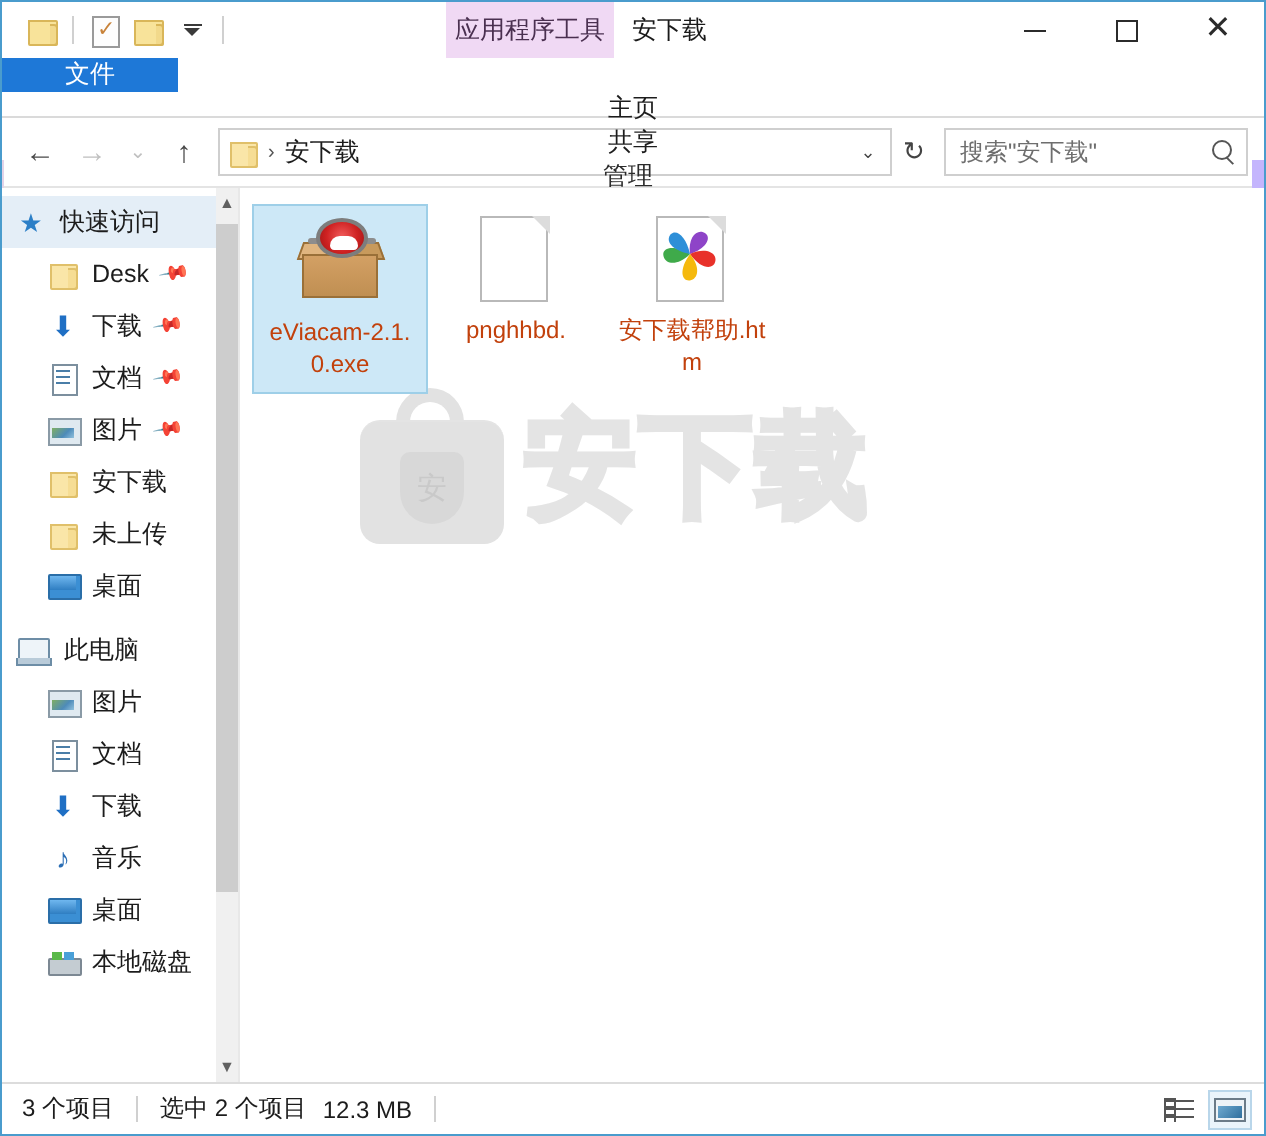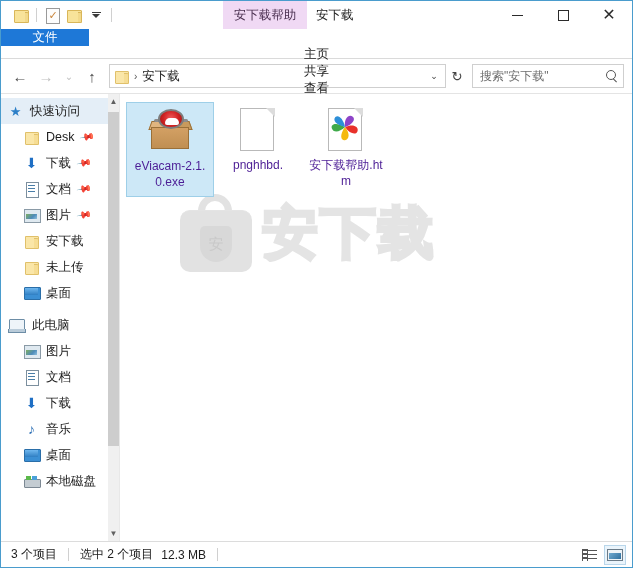--- a/index.html
+++ b/index.html
@@ -519,7 +519,7 @@
     </div>
 
     <div class="ctx-tab">
-      <span>安下载帮助</span>
+      <span>应用程序工具</span>
     </div>
 
     <div class="win-title">

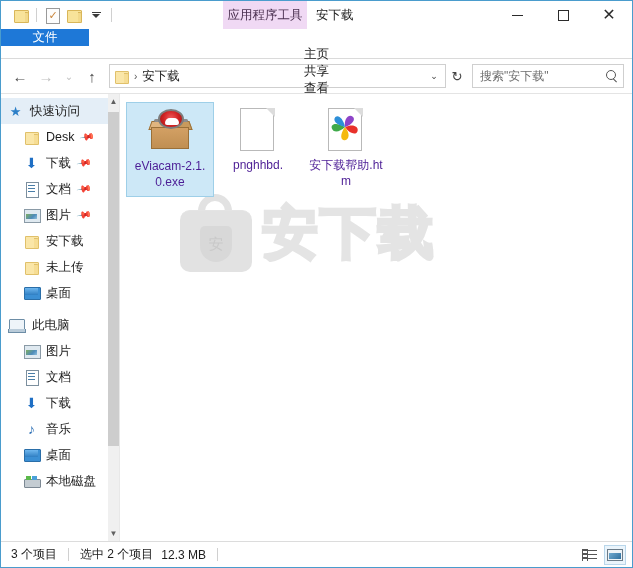--- a/index.html
+++ b/index.html
@@ -548,9 +548,6 @@
     </div>
     <div class="rtab">
       <span>共享</span>
-    </div>
-    <div class="rtab">
-      <span>查看</span>
     </div>
     <div class="rtab manage">
       <span>管理</span>

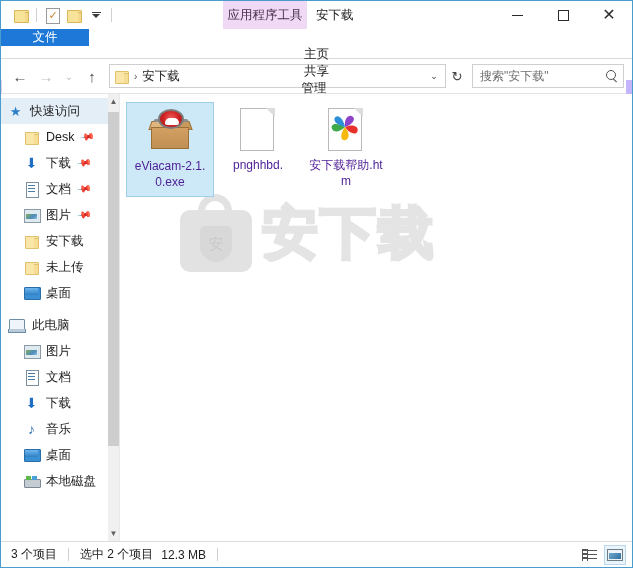--- a/index.html
+++ b/index.html
@@ -343,7 +343,7 @@
   .file.selected { background: #cde8f7; border: 1px solid #9ecfe8; }
   .file-ico { width: 48px; height: 48px; position: relative; }
   .file-lbl {
-    font-size: 12px; color: #4c1d95; text-align: center;
+    font-size: 12px; color: #c2410c; text-align: center;
     line-height: 16px; word-break: break-all; max-width: 80px;
   }
 

